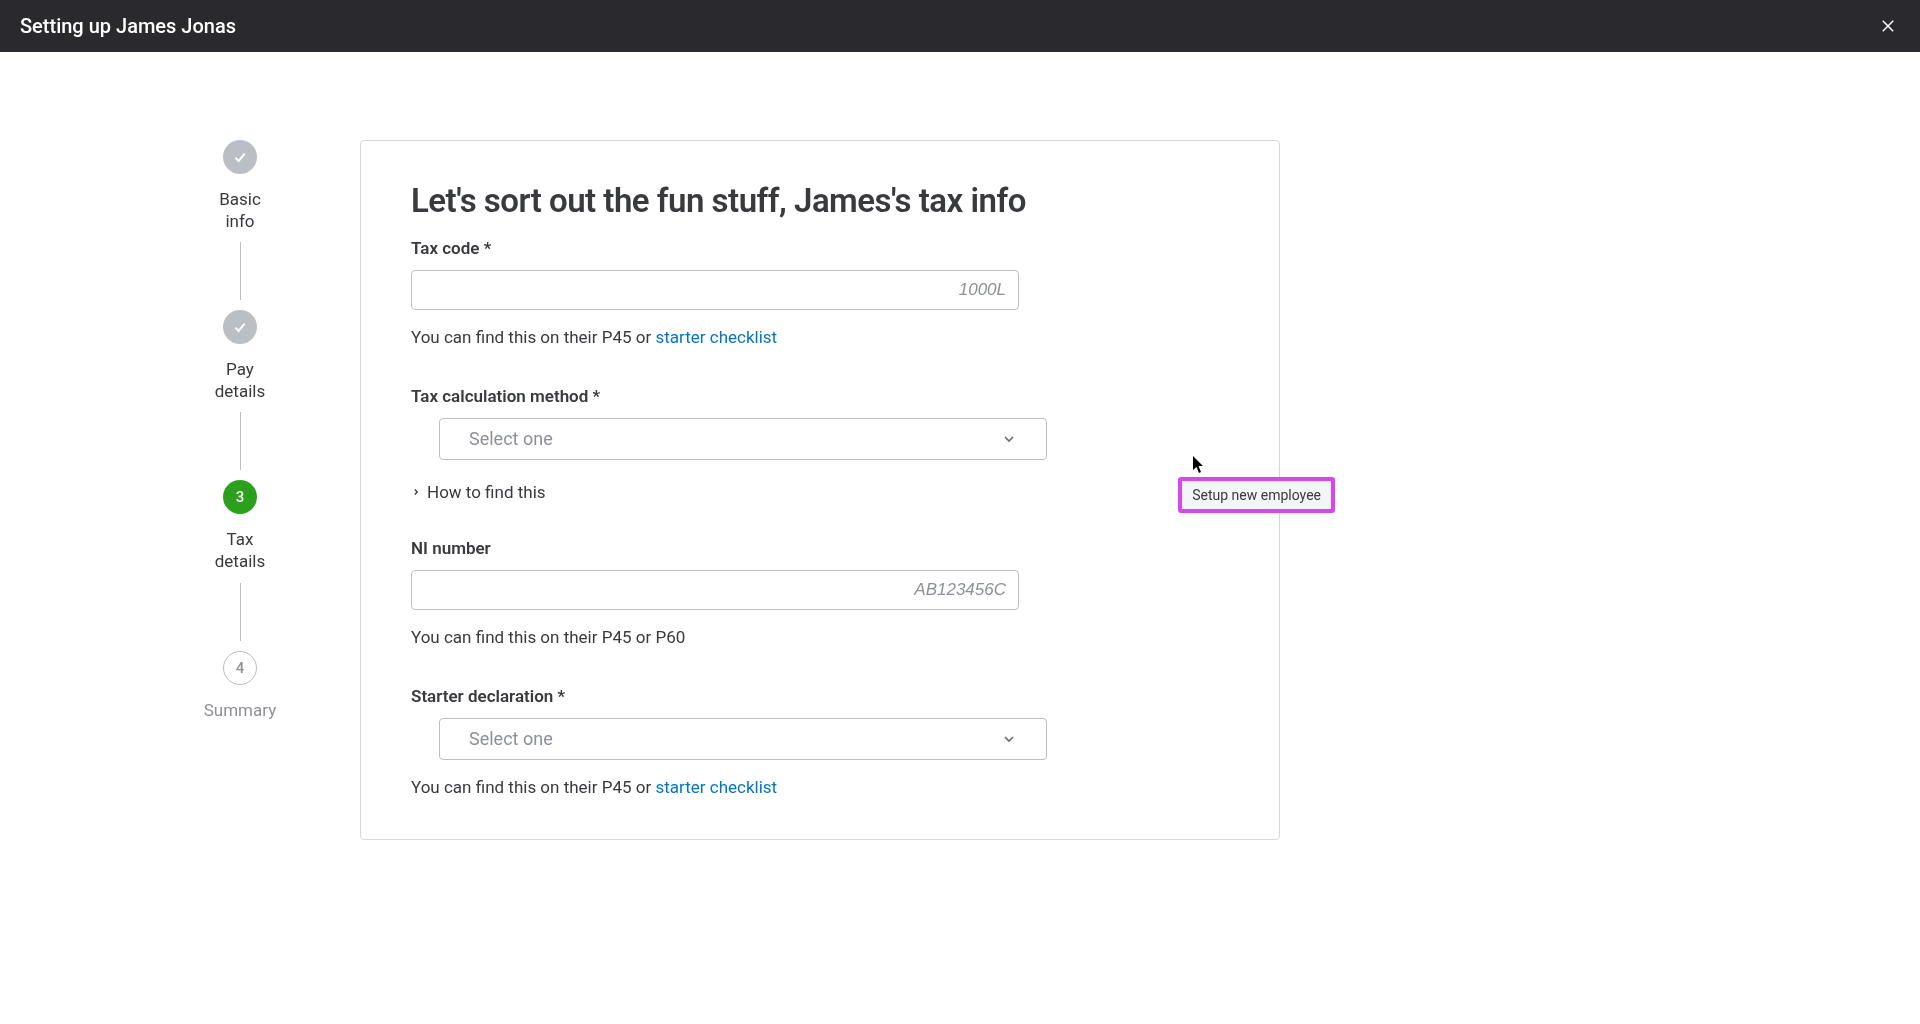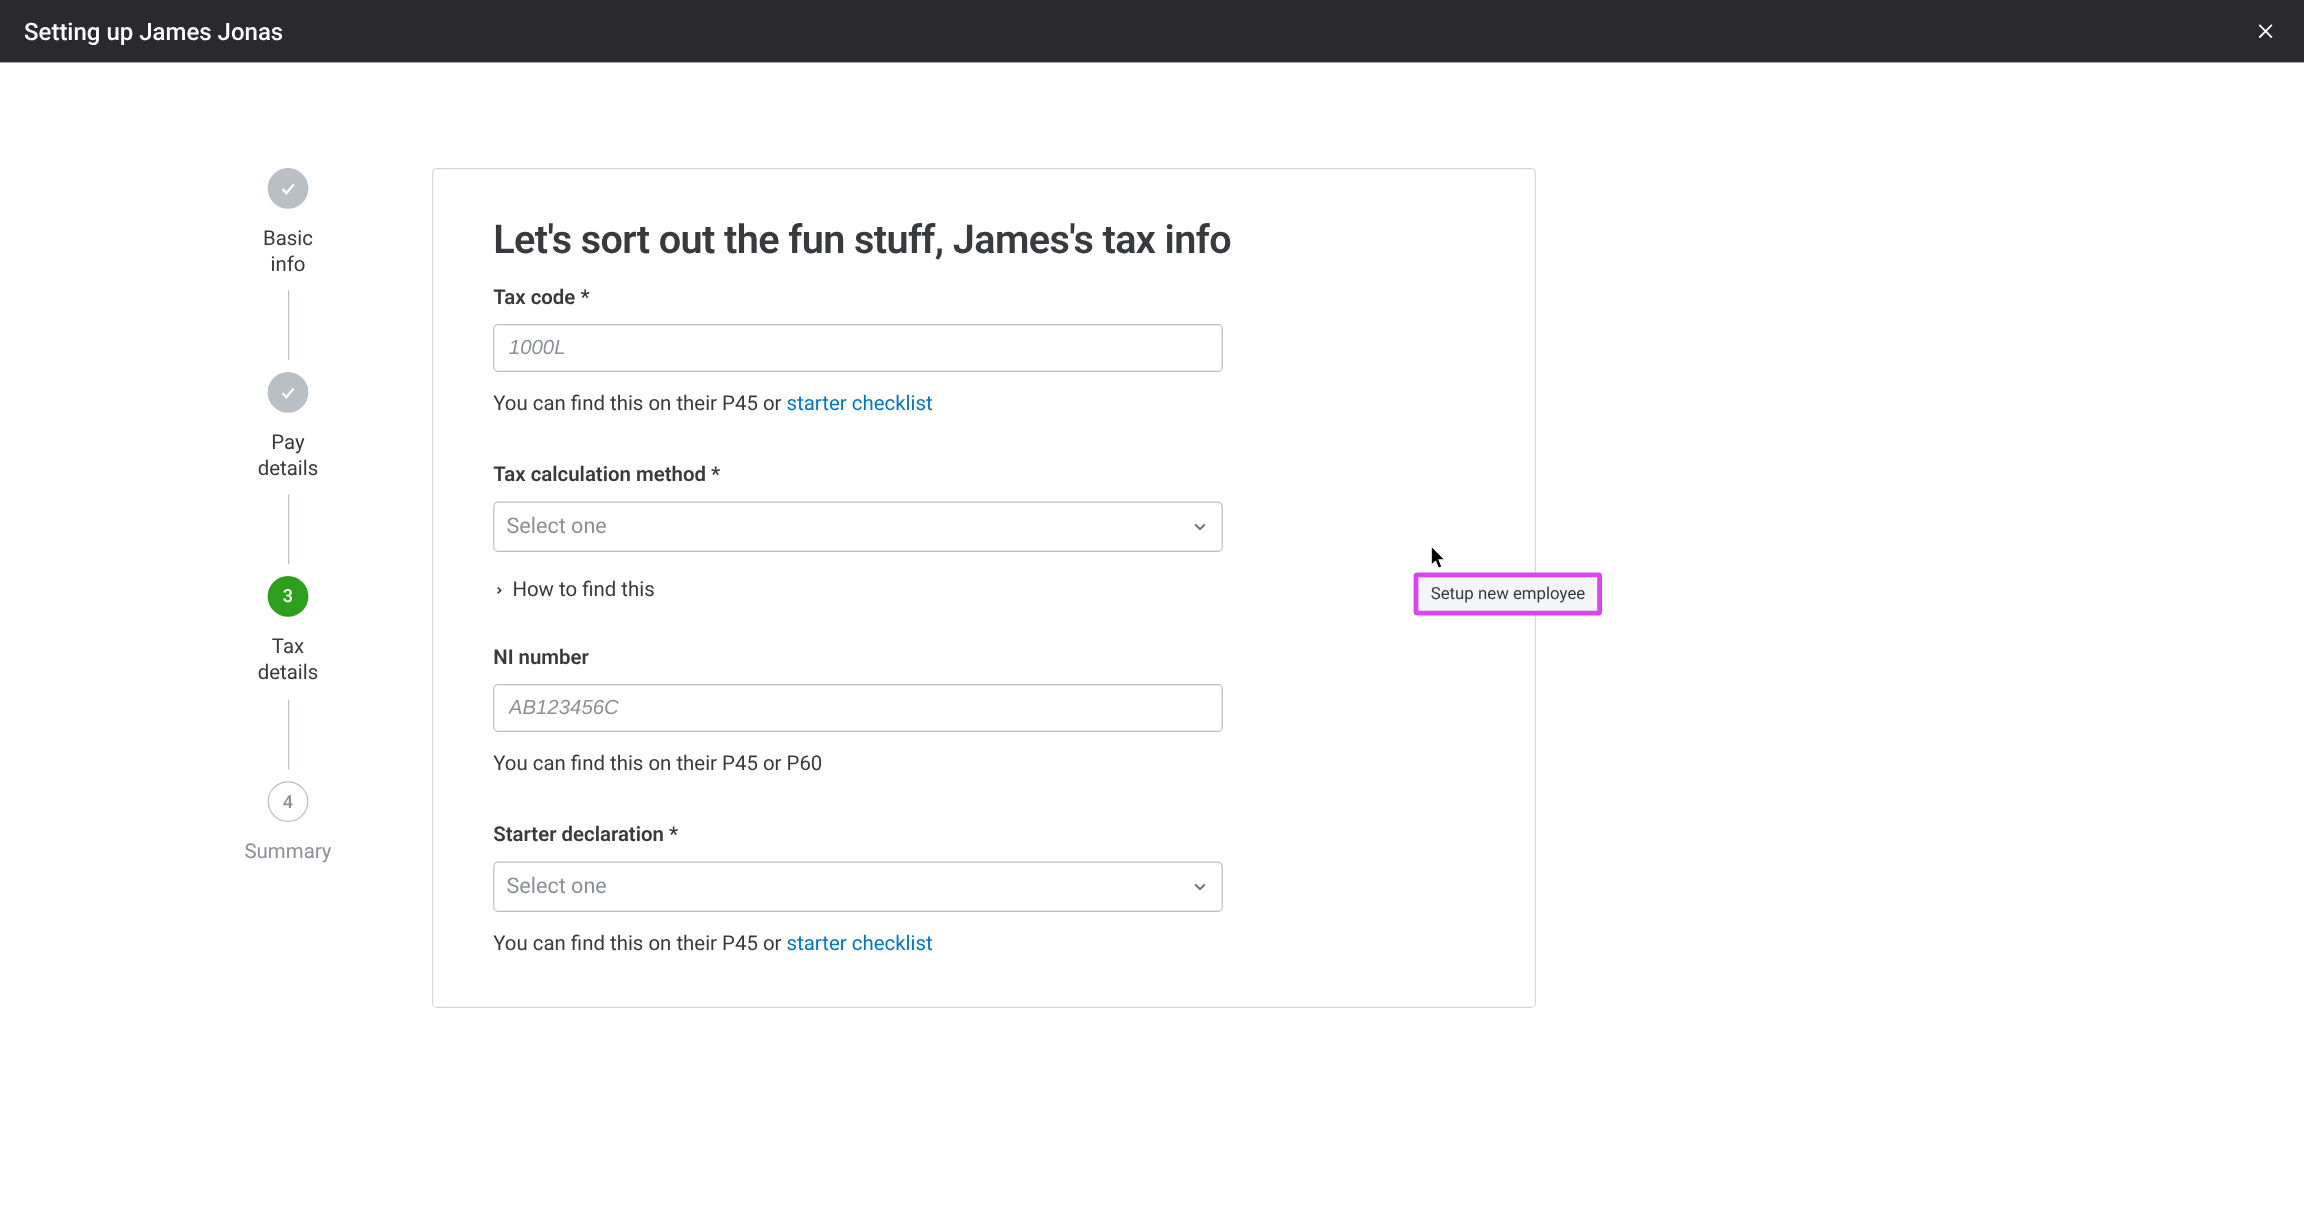--- a/index.html
+++ b/index.html
@@ -157,6 +157,7 @@
       padding: 0 12px;
       font-size: 17px;
       color: #393a3d;
+      text-align: right;
     }
     
     .form-input::placeholder {

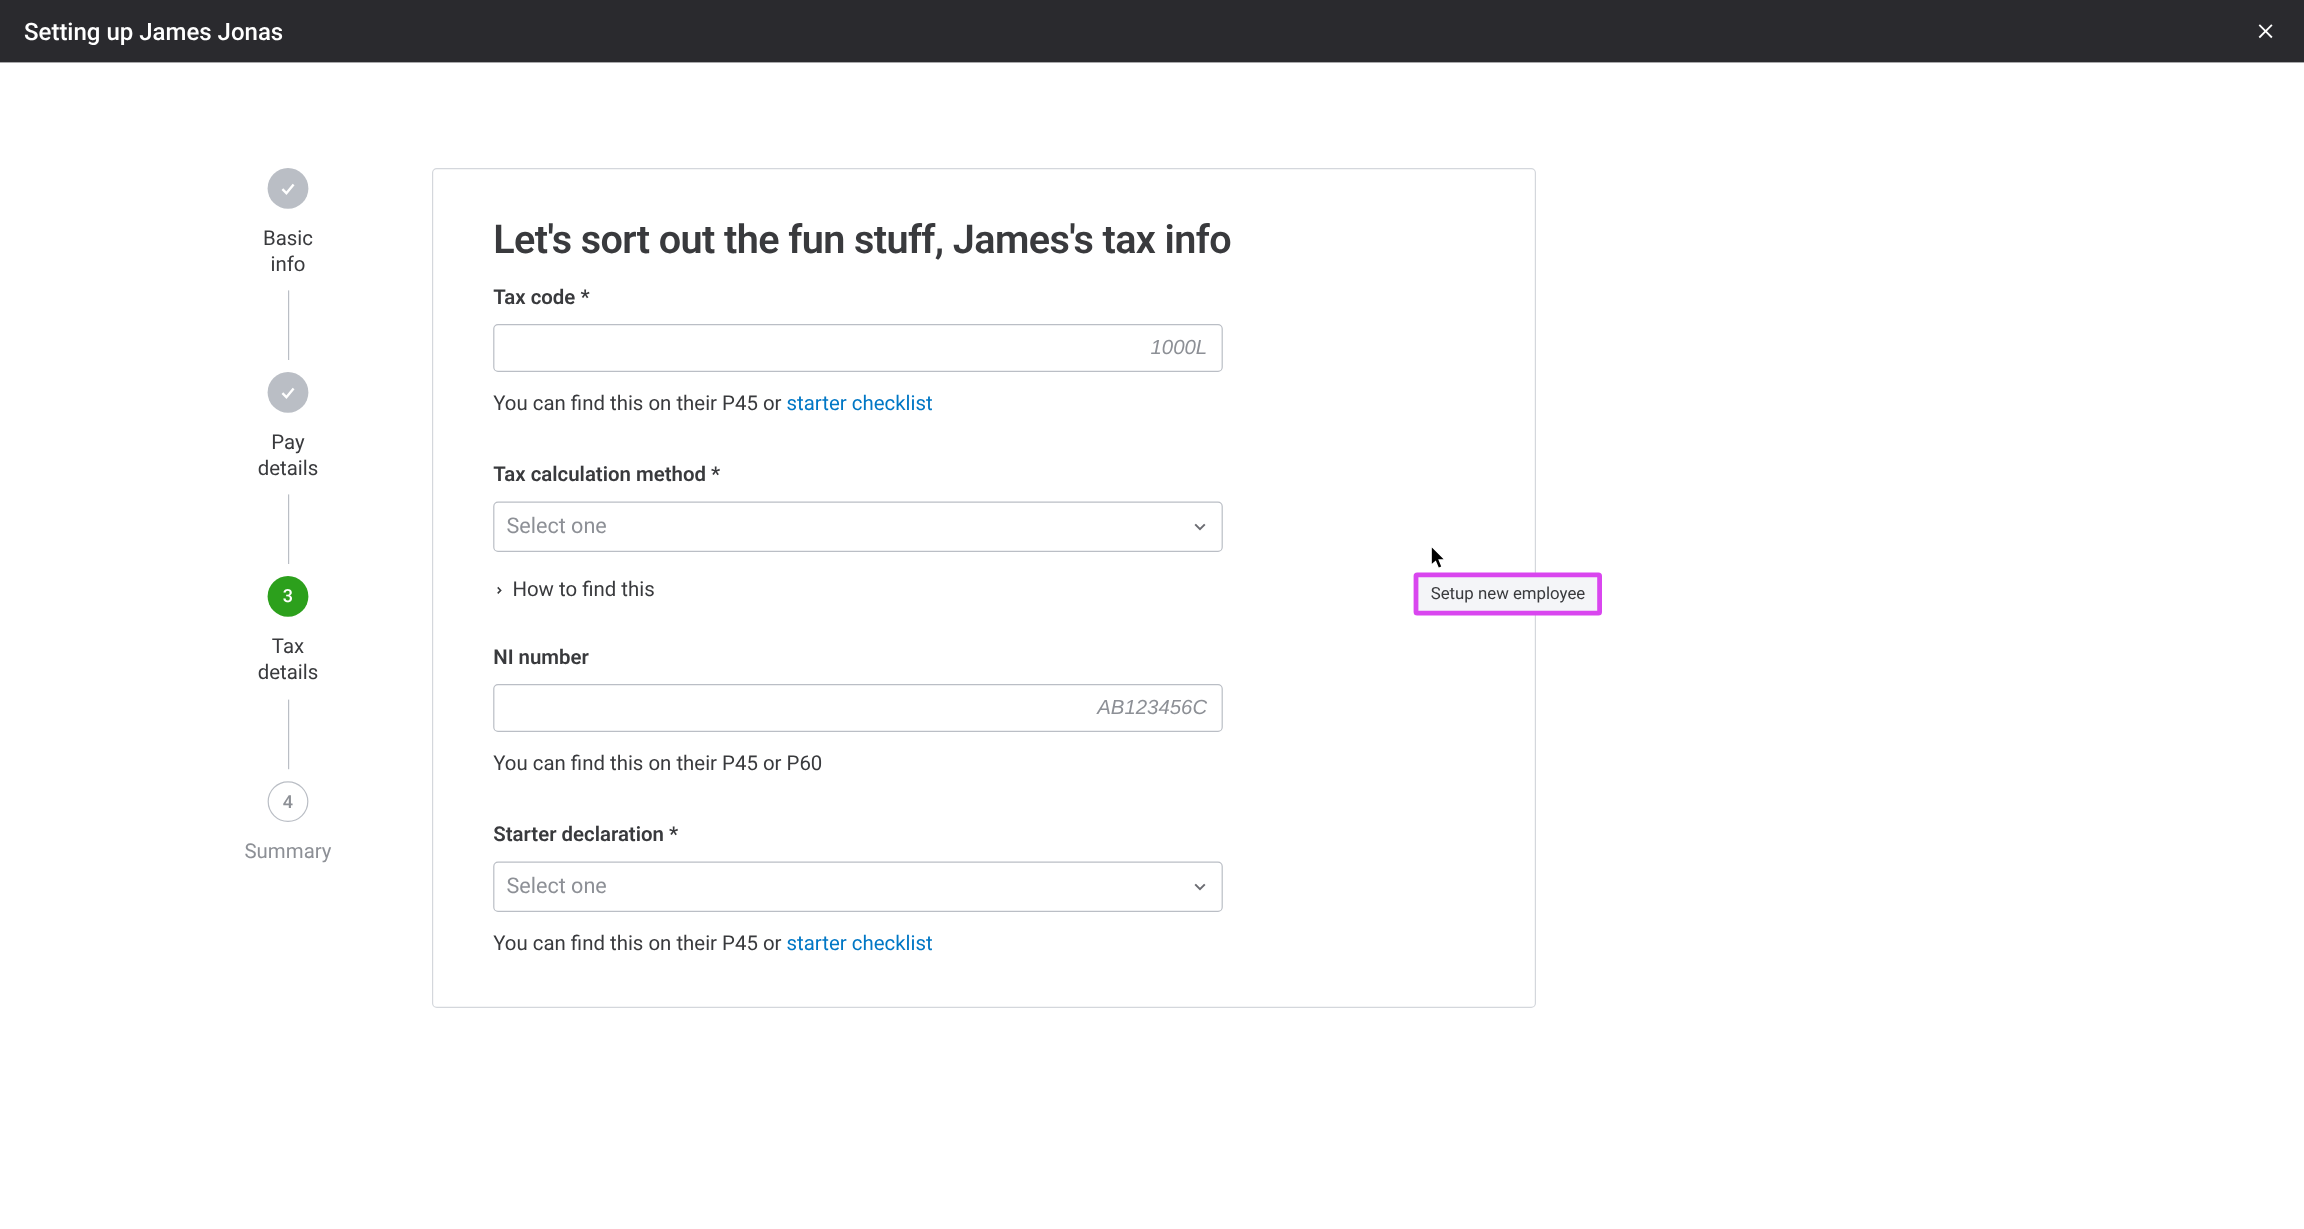--- a/index.html
+++ b/index.html
@@ -170,7 +170,7 @@
       height: 42px;
       border: 1px solid #babec5;
       border-radius: 4px;
-      padding: 0 10px;
+      padding: 0 29px;
       font-size: 18px;
       color: #8d9096;
       display: flex;
@@ -178,6 +178,7 @@
       justify-content: space-between;
       cursor: pointer;
       background: #ffffff;
+      margin-left: 28px;
     }
     
     .form-select svg {

